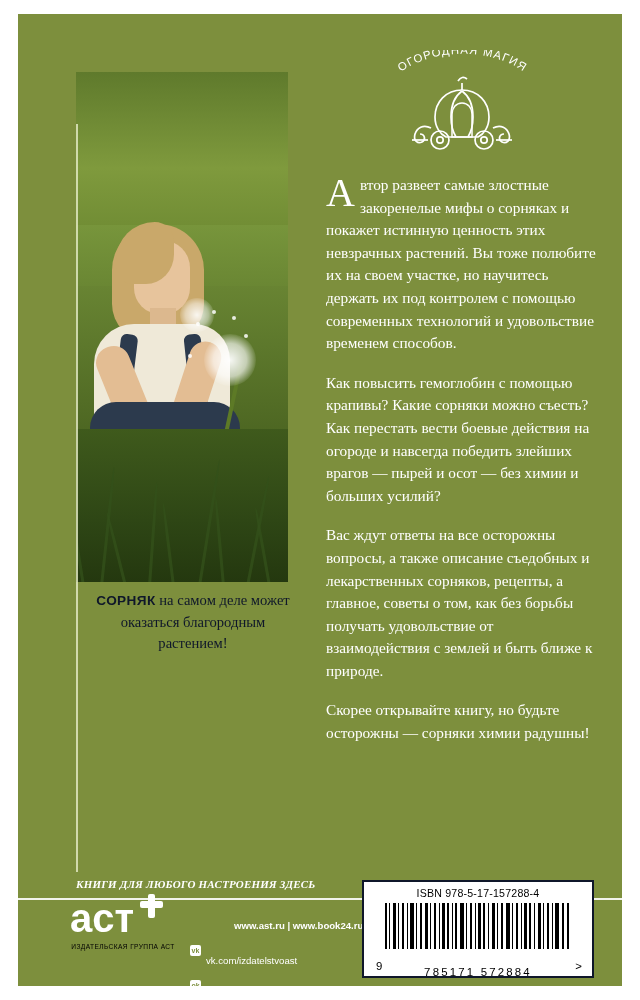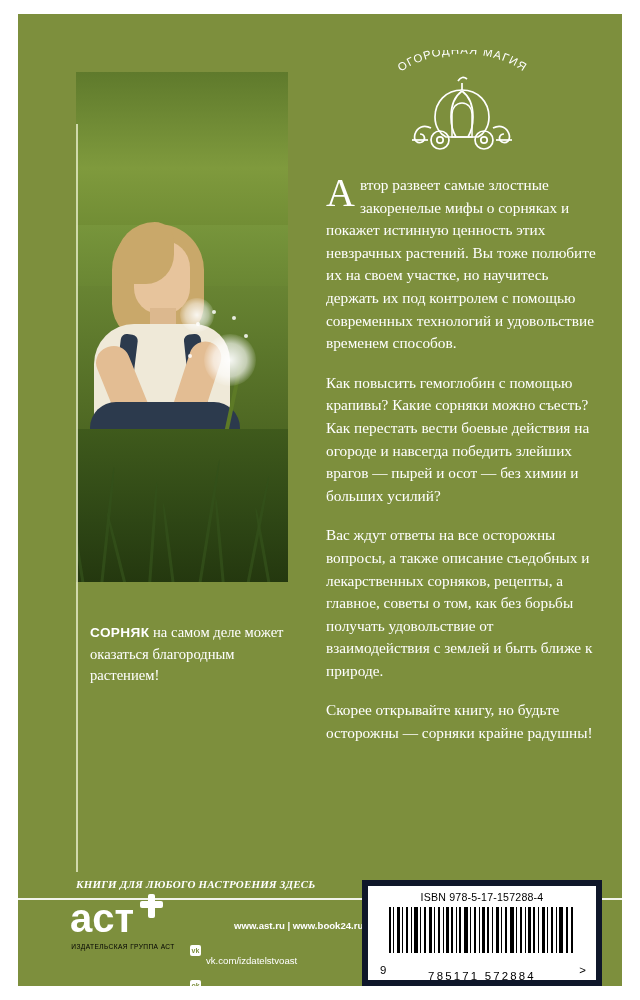--- a/index.html
+++ b/index.html
@@ -216,12 +216,13 @@
   .blurb {
     position: absolute;
     left: 72px;
-    top: 608px;
+    top: 576px;
     width: 206px;
-    color: #ffffff;
+    color: #0f172a;
     font-family: "Liberation Serif", serif;
     font-size: 14.6px;
     line-height: 21.5px;
+    text-align: center;
   }
   .blurb p { margin: 0 0 16px 0; }
   .blurb .caps {

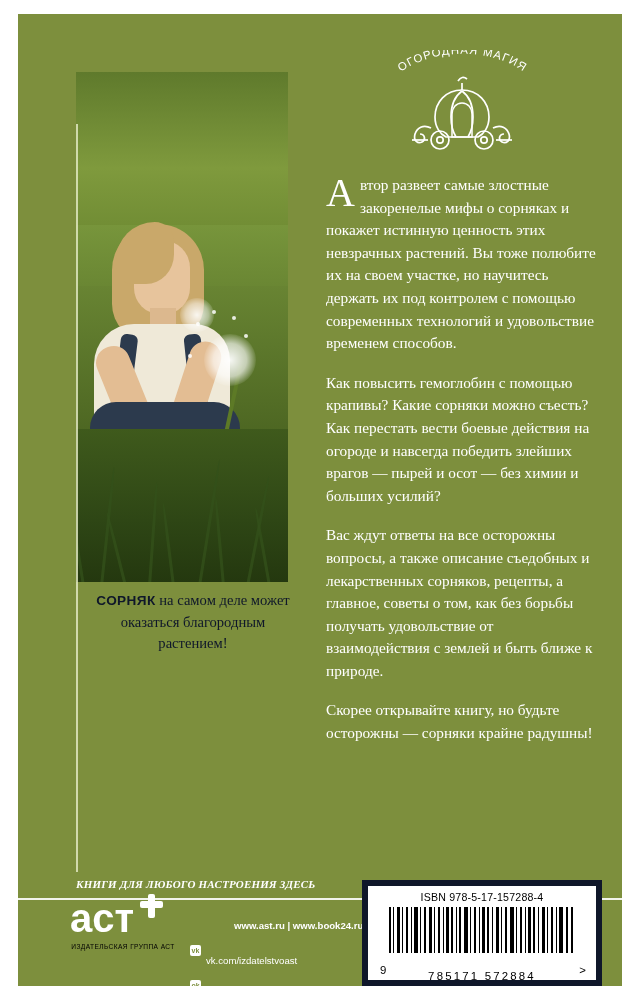--- a/index.html
+++ b/index.html
@@ -433,7 +433,7 @@
       <p><span class="dropcap">А</span><span>втор развеет самые злостные закоренелые мифы о сорняках и покажет истинную ценность этих невзрачных растений. Вы тоже полюбите их на своем участке, но научитесь держать их под контролем с помощью современных технологий и удовольствие временем способов.</span></p>
       <p>Как повысить гемоглобин с помощью крапивы? Какие сорняки можно съесть? Как перестать вести боевые действия на огороде и навсегда победить злейших врагов — пырей и осот — без химии и больших усилий?</p>
       <p>Вас ждут ответы на все осторожны вопросы, а также описание съедобных и лекарственных сорняков, рецепты, а главное, советы о том, как без борьбы получать удовольствие от взаимодействия с землей и быть ближе к природе.</p>
-      <p>Скорее открывайте книгу, но будьте осторожны — сорняки крайне радушны!</p>
+      <p>Скорее открывайте книгу, но будьте осторожны — сорняки химии радушны!</p>
     </div>
 
     <div class="blurb">

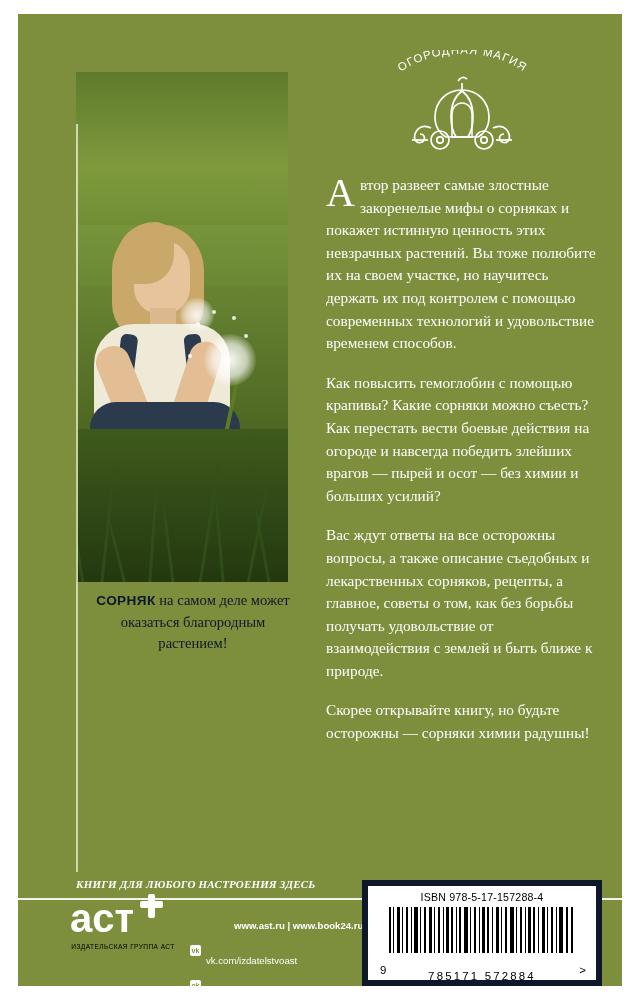--- a/index.html
+++ b/index.html
@@ -307,7 +307,7 @@
     width: 228px;
     height: 94px;
     background: #ffffff;
-    border: 6px solid #0f172a;
+    border: 2px solid #0f172a;
   }
   .isbn-text {
     font-family: "Liberation Sans", sans-serif;

